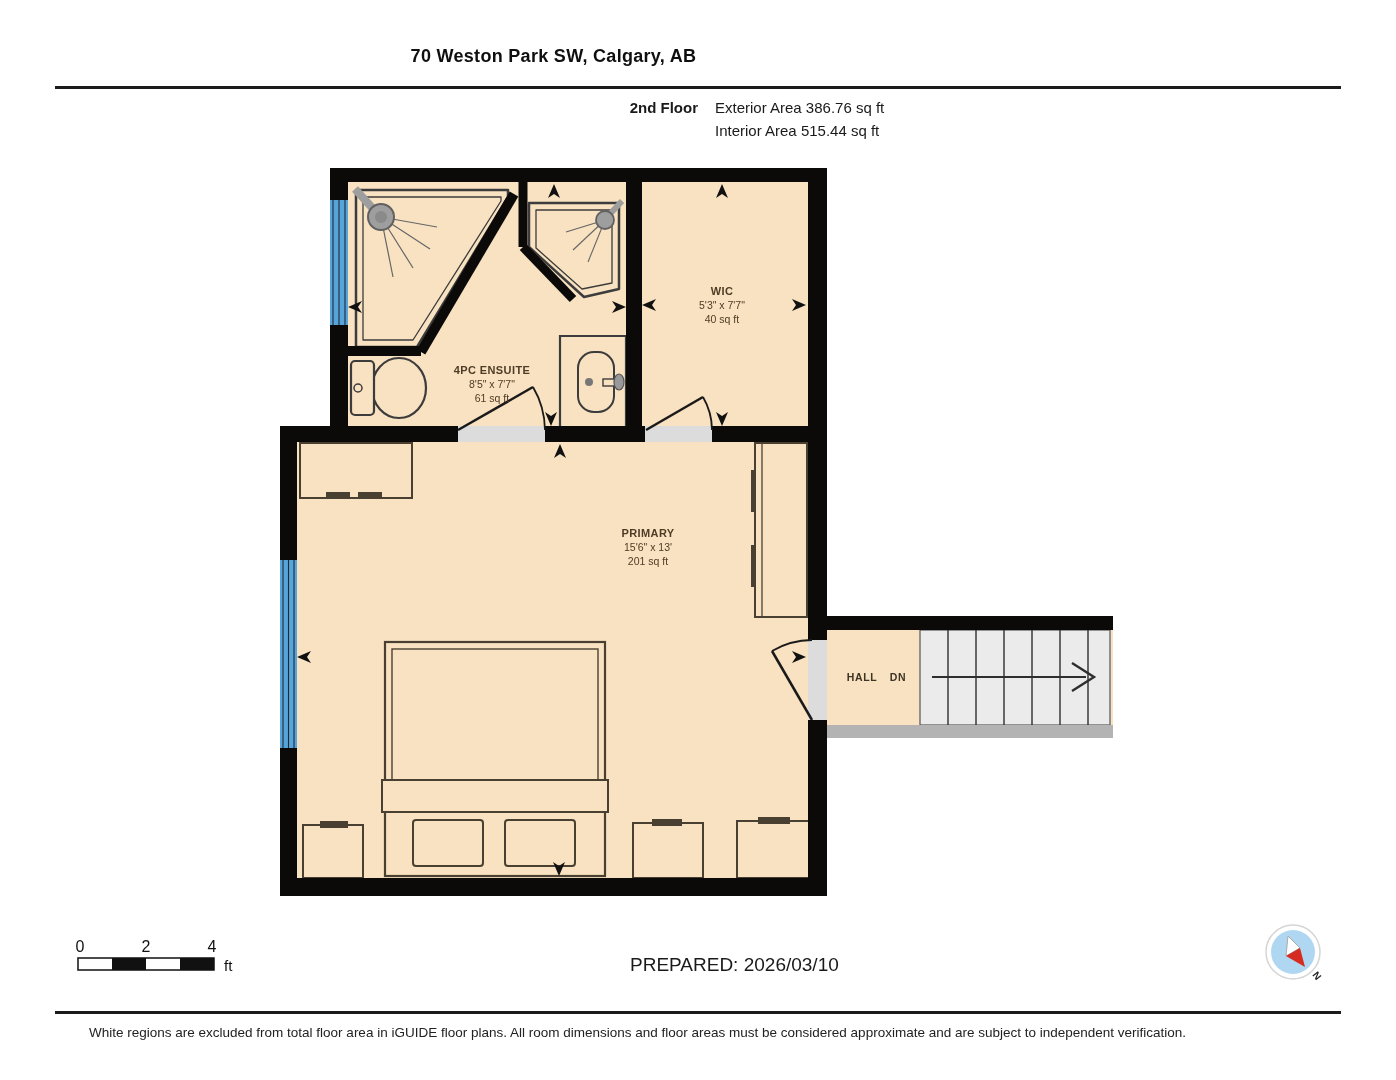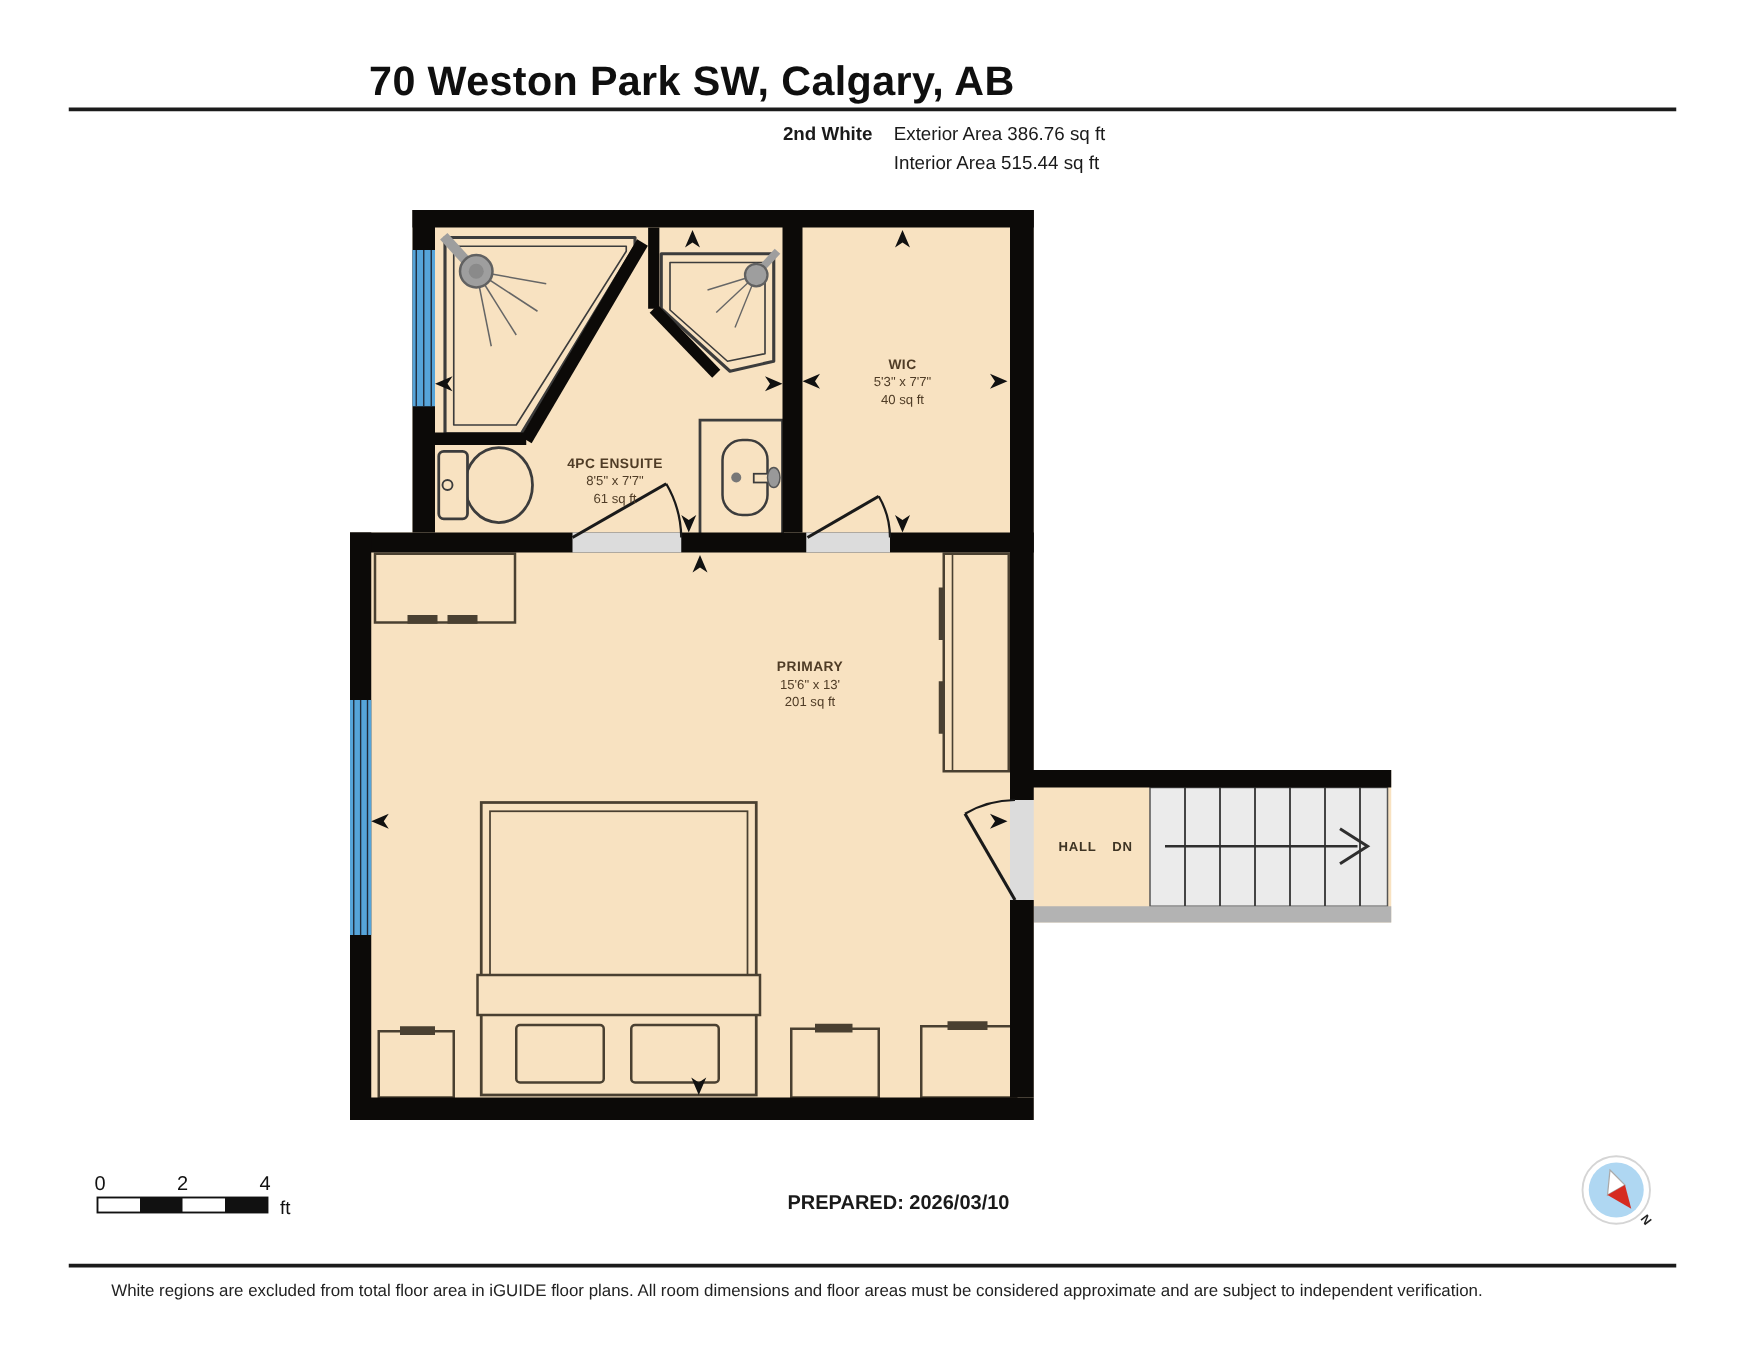--- a/index.html
+++ b/index.html
@@ -10,7 +10,7 @@
   .abs{position:absolute;}
   .title{
     top:46px;left:0;width:1107px;text-align:center;
-    font-size:33px;font-weight:bold;color:#0f0f0f;letter-spacing:0.3px;
+    font-size:18px;font-weight:bold;color:#0f0f0f;letter-spacing:0.3px;
   }
   .hrule{left:55px;width:1286px;height:3px;background:#1b1b1b;}
   .rule-top{top:86px;}

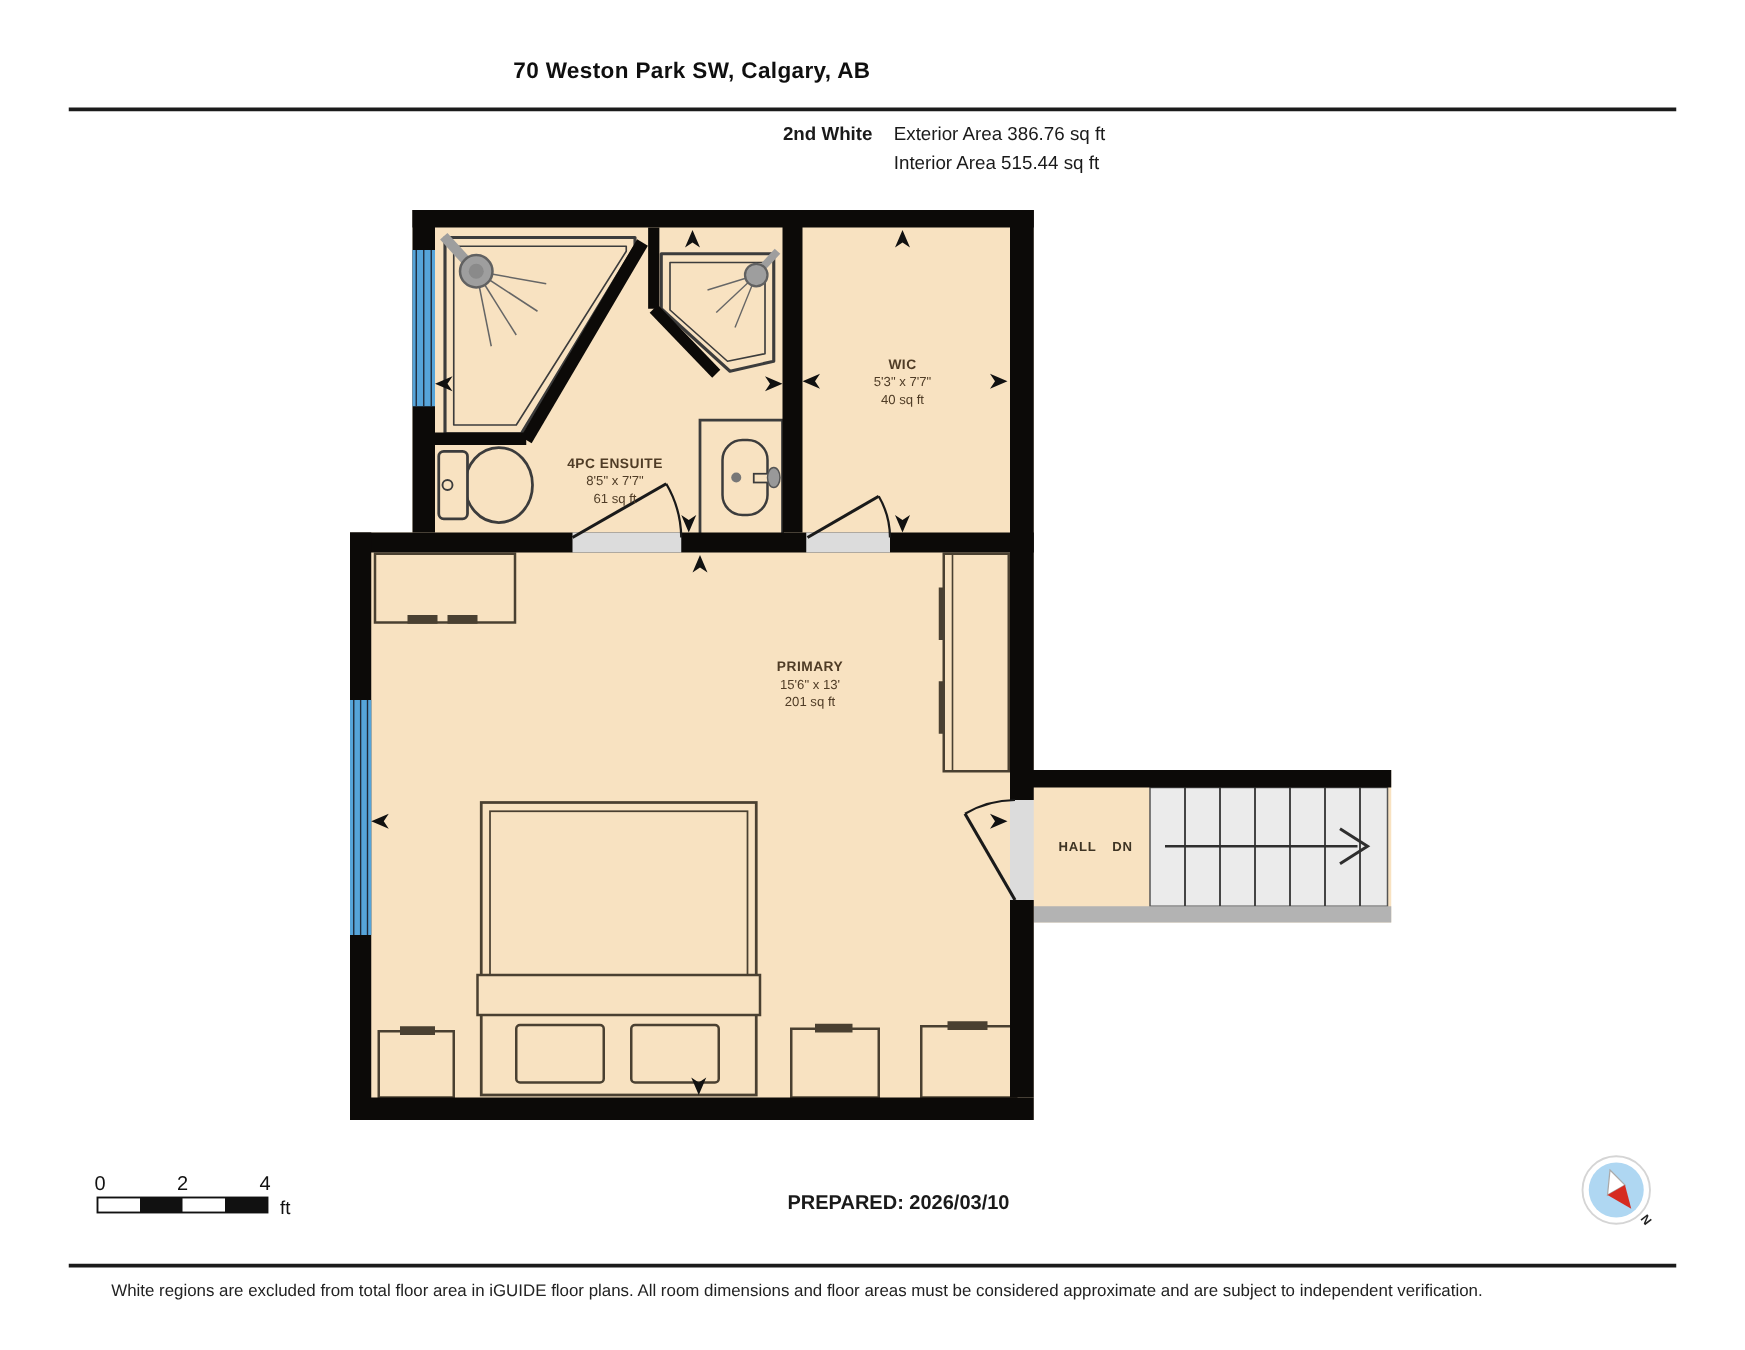--- a/index.html
+++ b/index.html
@@ -33,7 +33,7 @@
 
 <div class="abs title">70 Weston Park SW, Calgary, AB</div>
 <div class="abs hrule rule-top"></div>
-<div class="abs floor-label">2nd White</div>
+<div class="abs floor-label">2nd Floor</div>
 <div class="abs area-line ext">Exterior Area 386.76 sq ft</div>
 <div class="abs area-line int">Interior Area 515.44 sq ft</div>
 

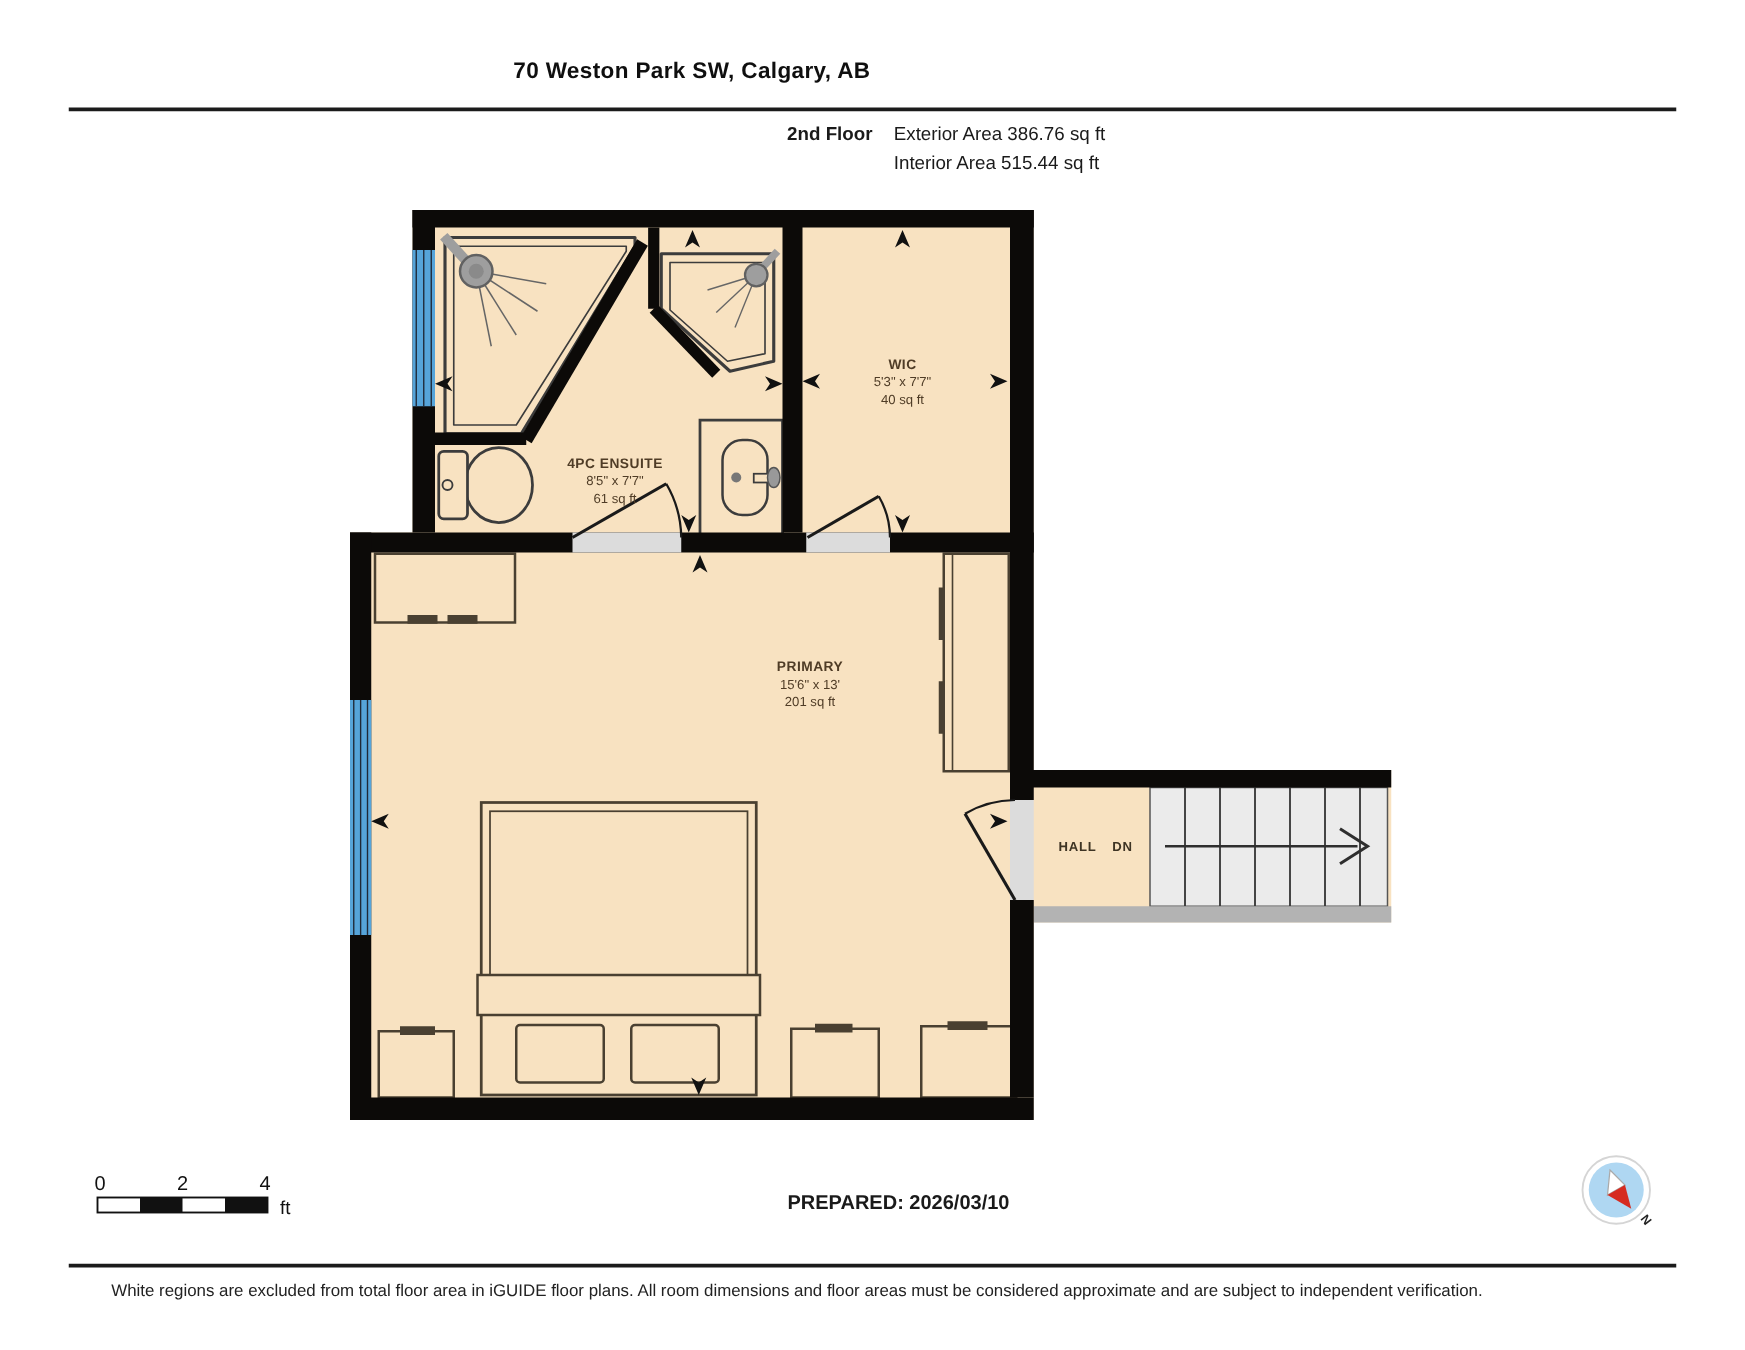--- a/index.html
+++ b/index.html
@@ -18,7 +18,7 @@
   .floor-label{top:99px;left:450px;width:248px;text-align:right;font-size:15px;font-weight:bold;color:#1a1a1a;}
   .area-line{left:715px;font-size:15px;color:#1a1a1a;text-align:right;}
   .ext{top:99px;} .int{top:122px;}
-  .prepared{top:954px;left:630px;font-size:16px;font-weight:700;color:#1a1a1a;}
+  .prepared{top:954px;left:630px;font-size:19px;font-weight:400;color:#1a1a1a;}
   .disclaimer{top:1025px;left:57px;width:1300px;font-size:13.5px;color:#222;margin-left:32px;}
   svg text{font-family:"Liberation Sans", sans-serif;}
   .room-name{font-size:11px;fill:#4f3c26;font-weight:bold;letter-spacing:0.4px;}

